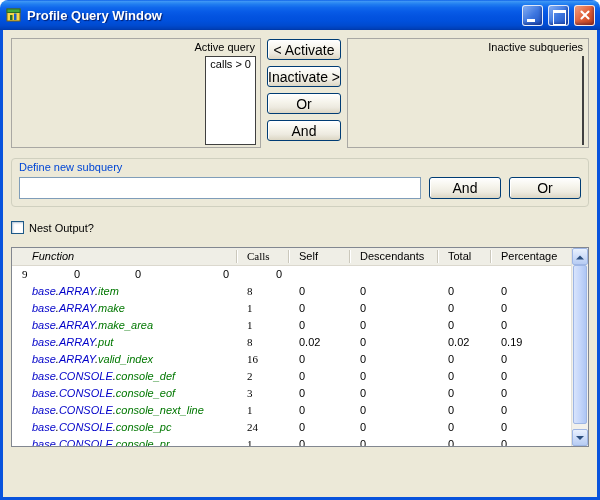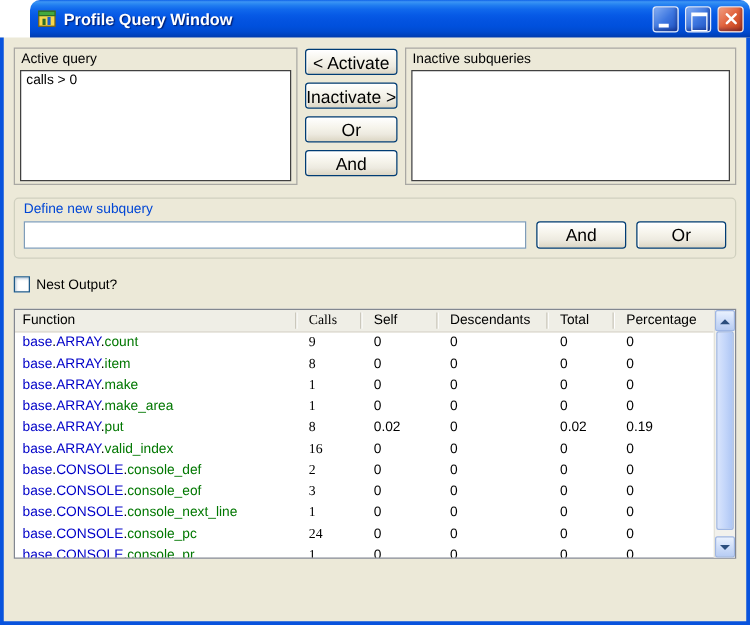--- a/index.html
+++ b/index.html
@@ -11,7 +11,7 @@
   .titlebar{height:30px;flex:none;display:flex;align-items:center;gap:5px;
     padding:0 5px 0 6px;border-radius:8px 8px 0 0;position:relative;
     background:linear-gradient(180deg,#0F62E8 0%,#3D95F5 5%,#2E8BF2 9%,#1F7BF0 15%,
-      #1068EC 25%,#075AE6 40%,#0353E0 55%,#0050DC 70%,#004ACF 85%,#0040B8 96%,#0038A8 100%);margin-left:24px;}
+      #1068EC 25%,#075AE6 40%,#0353E0 55%,#0050DC 70%,#004ACF 85%,#0040B8 96%,#0038A8 100%);}
   .app-icon{width:16px;height:16px;flex:none;display:inline-block;}
   .title-text{flex:1;color:#fff;font-weight:bold;font-size:13px;
     text-shadow:1px 1px 1px rgba(0,20,90,.85);white-space:nowrap;overflow:hidden;}

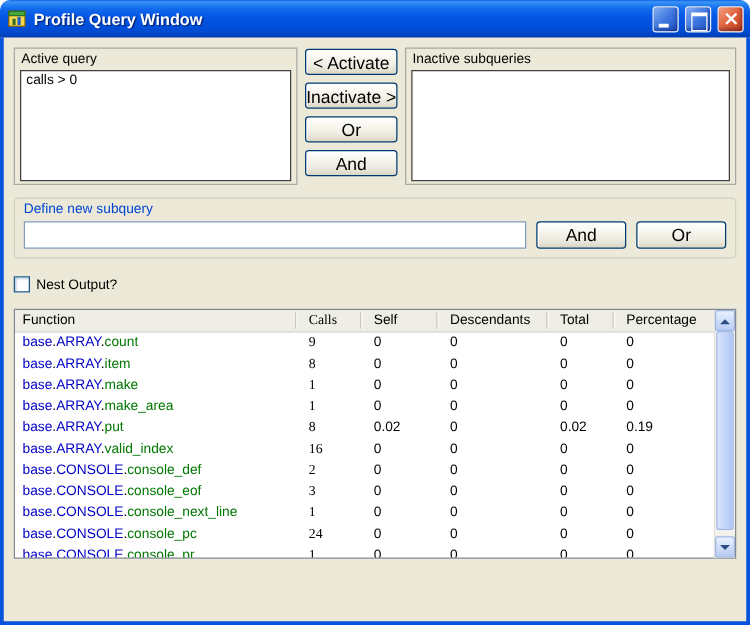--- a/index.html
+++ b/index.html
@@ -33,7 +33,7 @@
 
   
   .top-row{display:flex;gap:6px;height:110px;flex:none;}
-  .panel{width:227px;flex:none;border:1px solid #A9A8A3;display:flex;flex-direction:column;background:#ECE9D8;}
+  .panel{width:250px;flex:none;border:1px solid #A9A8A3;display:flex;flex-direction:column;background:#ECE9D8;align-items:flex-end;}
   .panel.grow{flex:1;width:auto;}
   .panel-label{height:17px;font-size:11px;padding:2px 5px;color:#000;}
   .panel-list{flex:1;margin:0 4px 2px;background:#fff;border:1px solid #404040;overflow:hidden;}

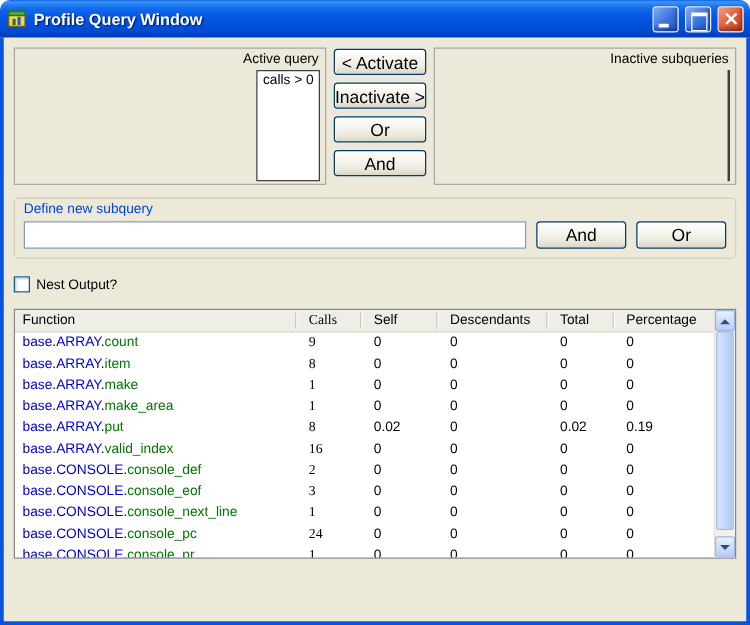--- a/index.html
+++ b/index.html
@@ -72,7 +72,7 @@
   .col-3{width:88px;}
   .col-4{width:53px;}
   .col-5{width:85px;}
-  .th.col-0,.td.col-0{padding-left:6px;}
+  .th.col-0,.td.col-0{padding-left:20px;font-style:italic;}
   .rows{position:absolute;top:18px;left:0;right:17px;bottom:0;overflow:hidden;}
   .tr{display:flex;height:17px;line-height:17px;}
   .td{flex:none;font-size:11px;padding-left:10px;white-space:nowrap;overflow:hidden;color:#000;}

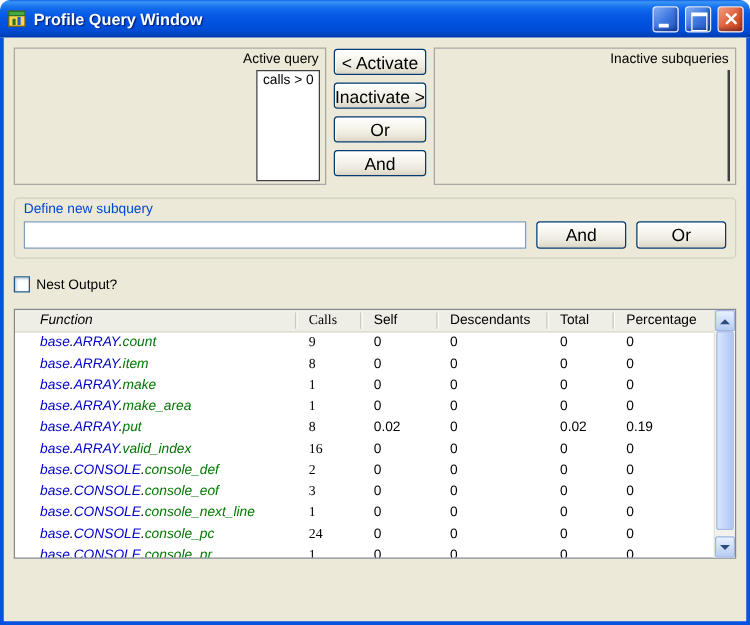--- a/index.html
+++ b/index.html
@@ -163,7 +163,6 @@
         </div>
       <div class="rows">
           <div class="tr">
-            <div class="td col-0"><span class="fn-a">base</span>.<span class="fn-a">ARRAY</span>.<span class="fn-b">count</span></div>
             <div class="td col-1">9</div>
             <div class="td col-2">0</div>
             <div class="td col-3">0</div>

